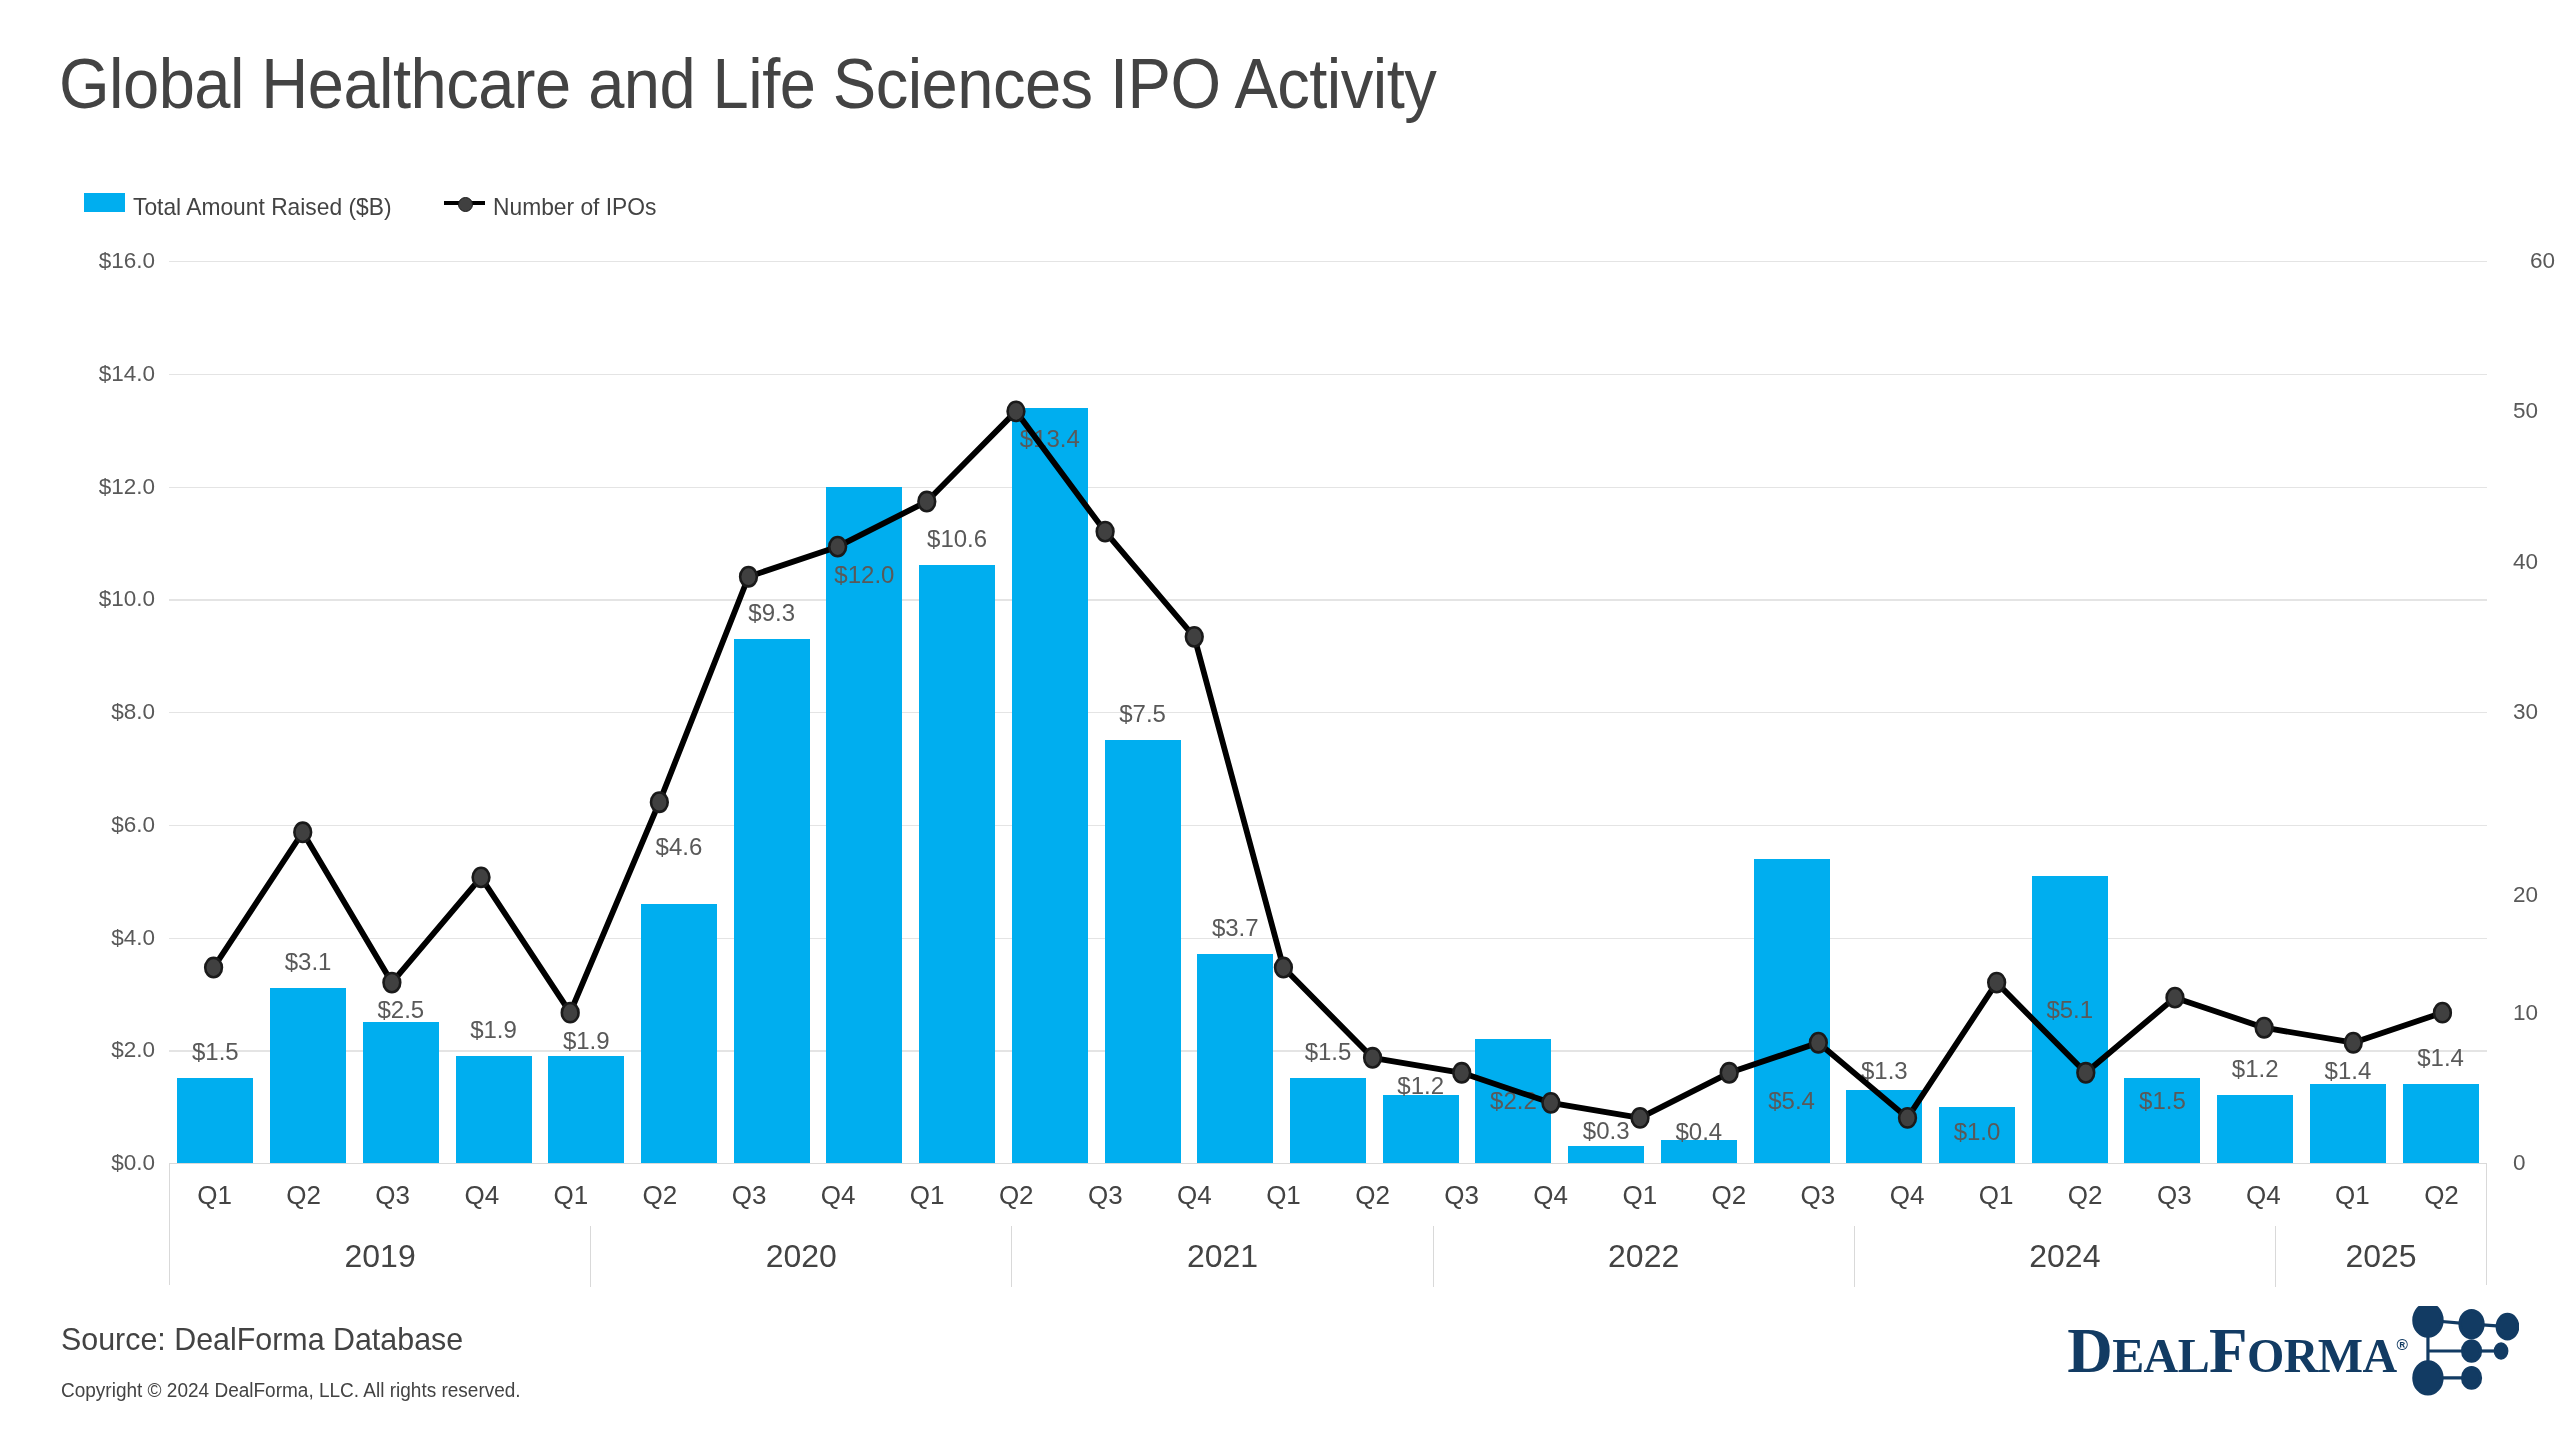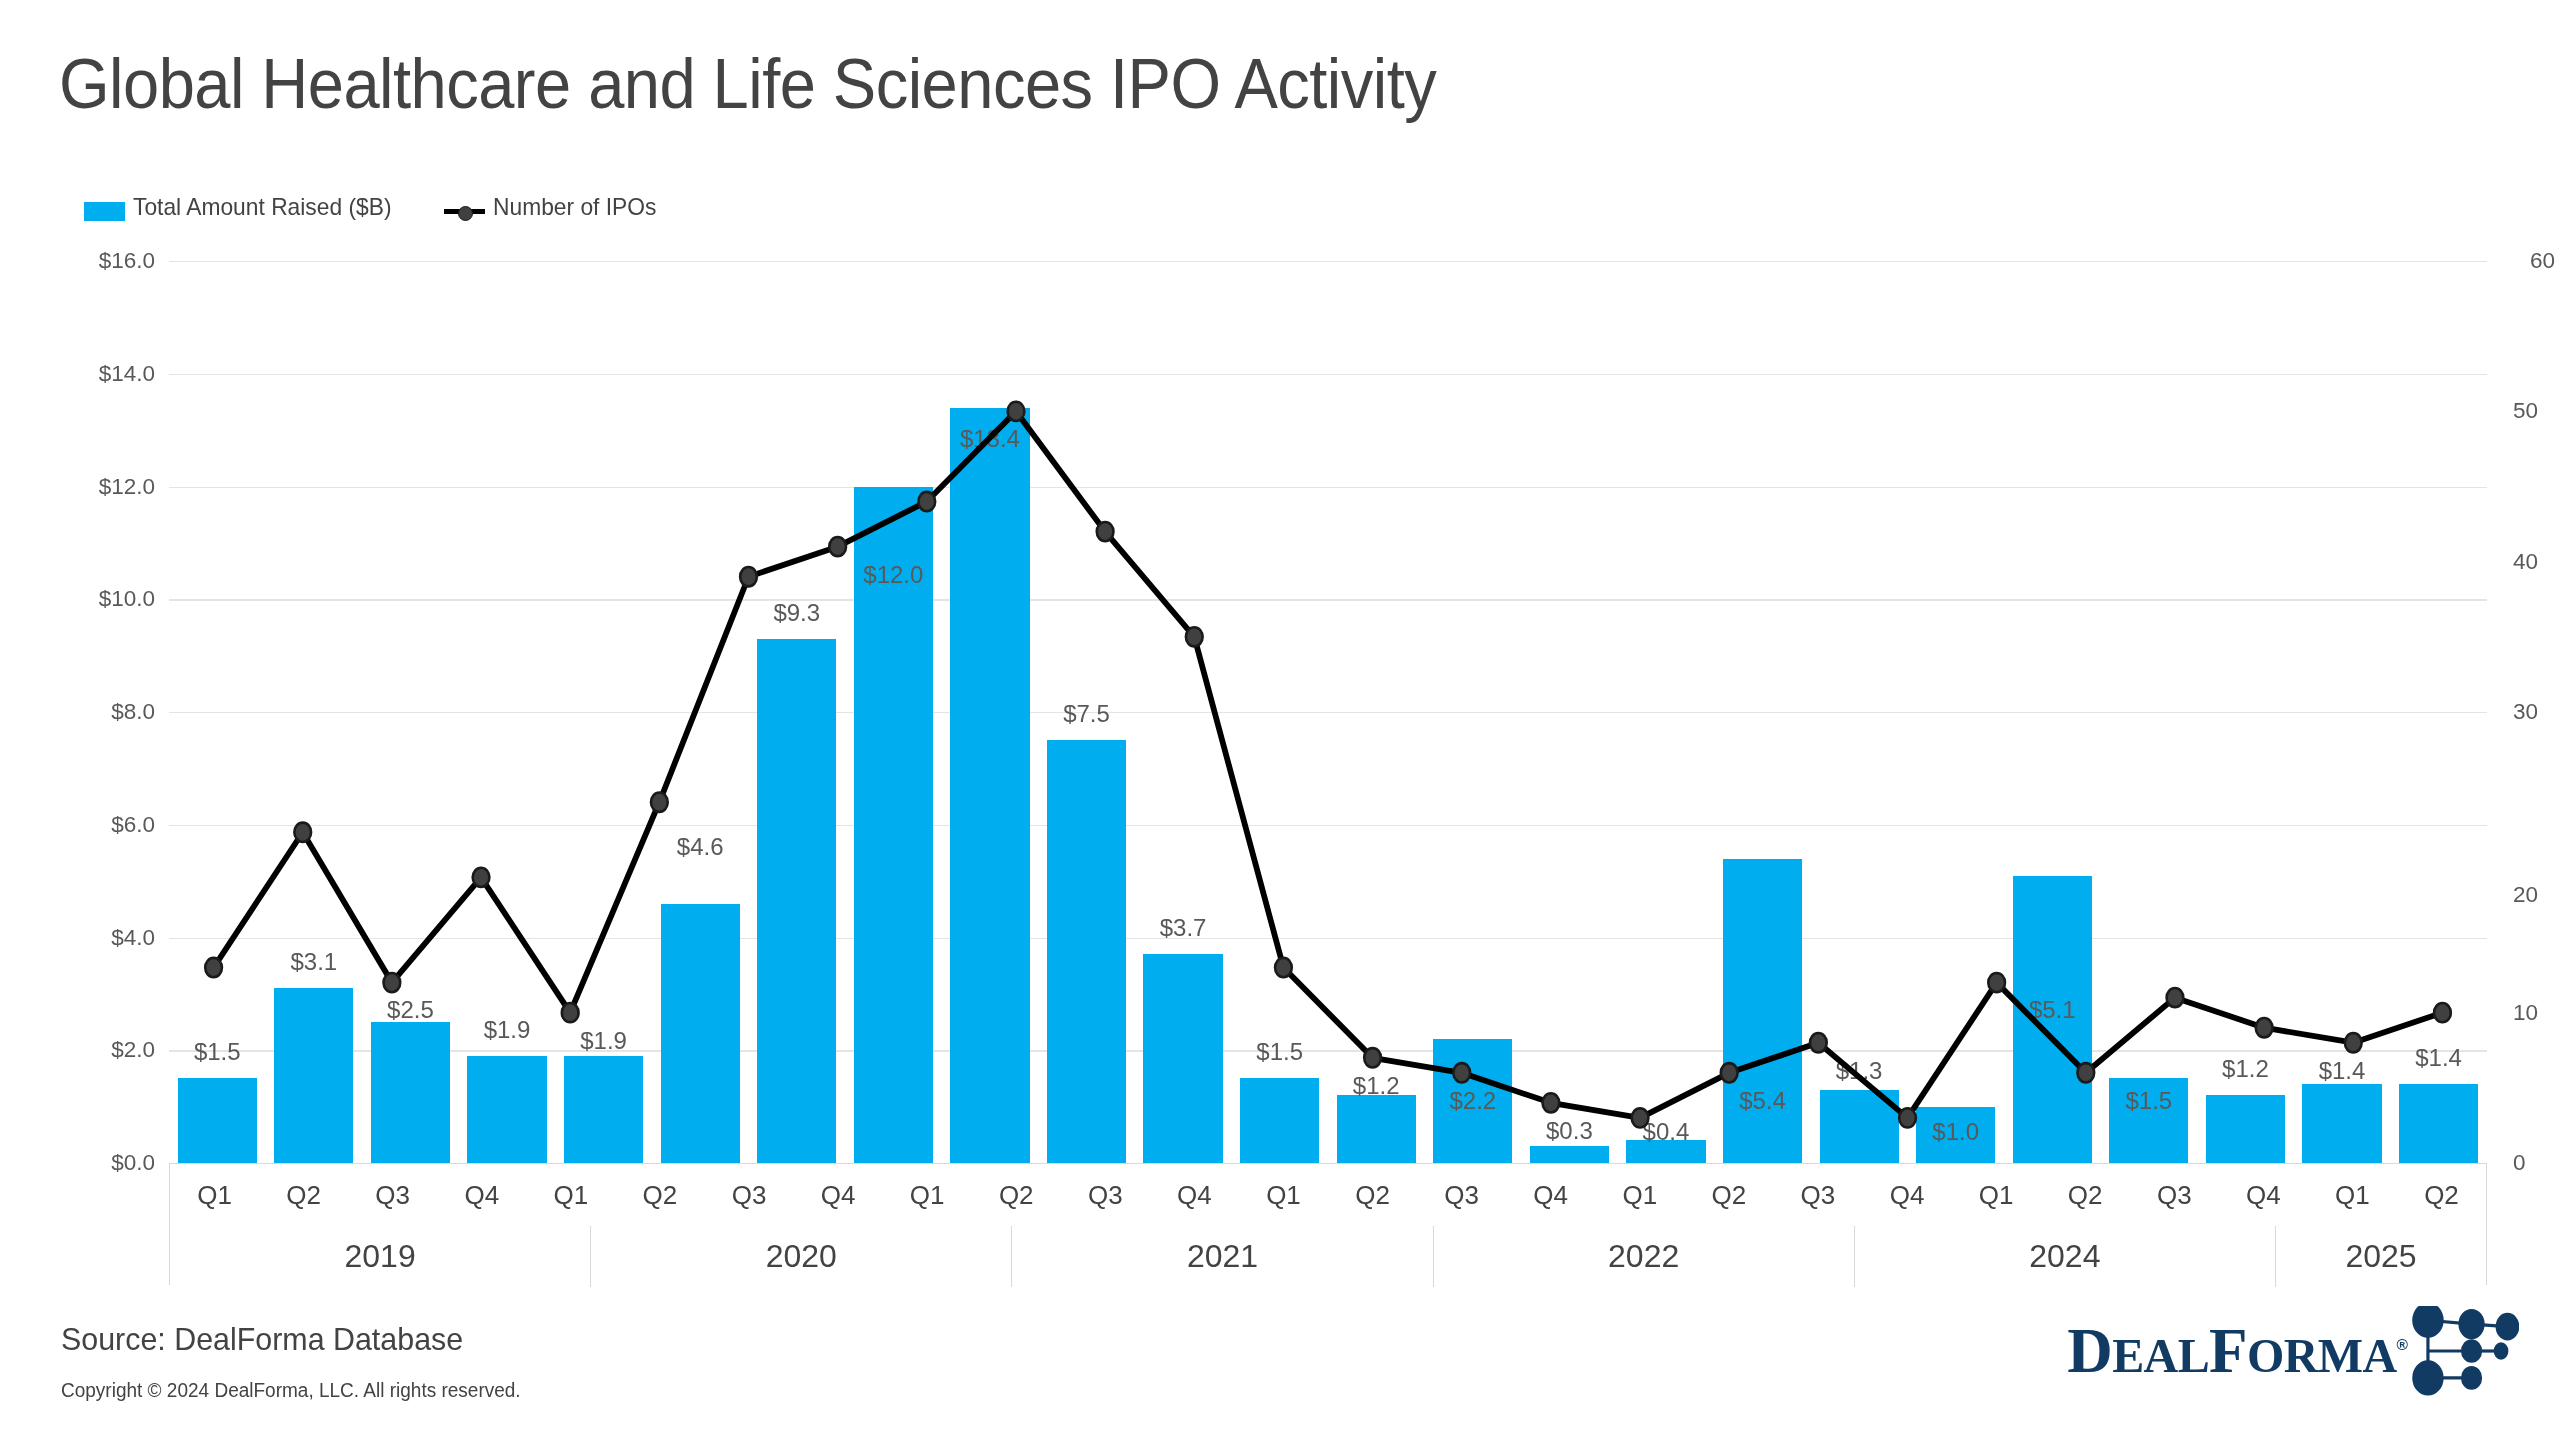--- a/index.html
+++ b/index.html
@@ -33,7 +33,7 @@
     display:flex; align-items:center;
     height:30px;
   }
-  .legend-entry { display:flex; align-items:flex-end; }
+  .legend-entry { display:flex; align-items:flex-start; }
   .legend-entry + .legend-entry { margin-left:39px; }
   .legend-swatch { width:41px; height:19.3px; background:#00AEEF; }
   .legend-line-marker {

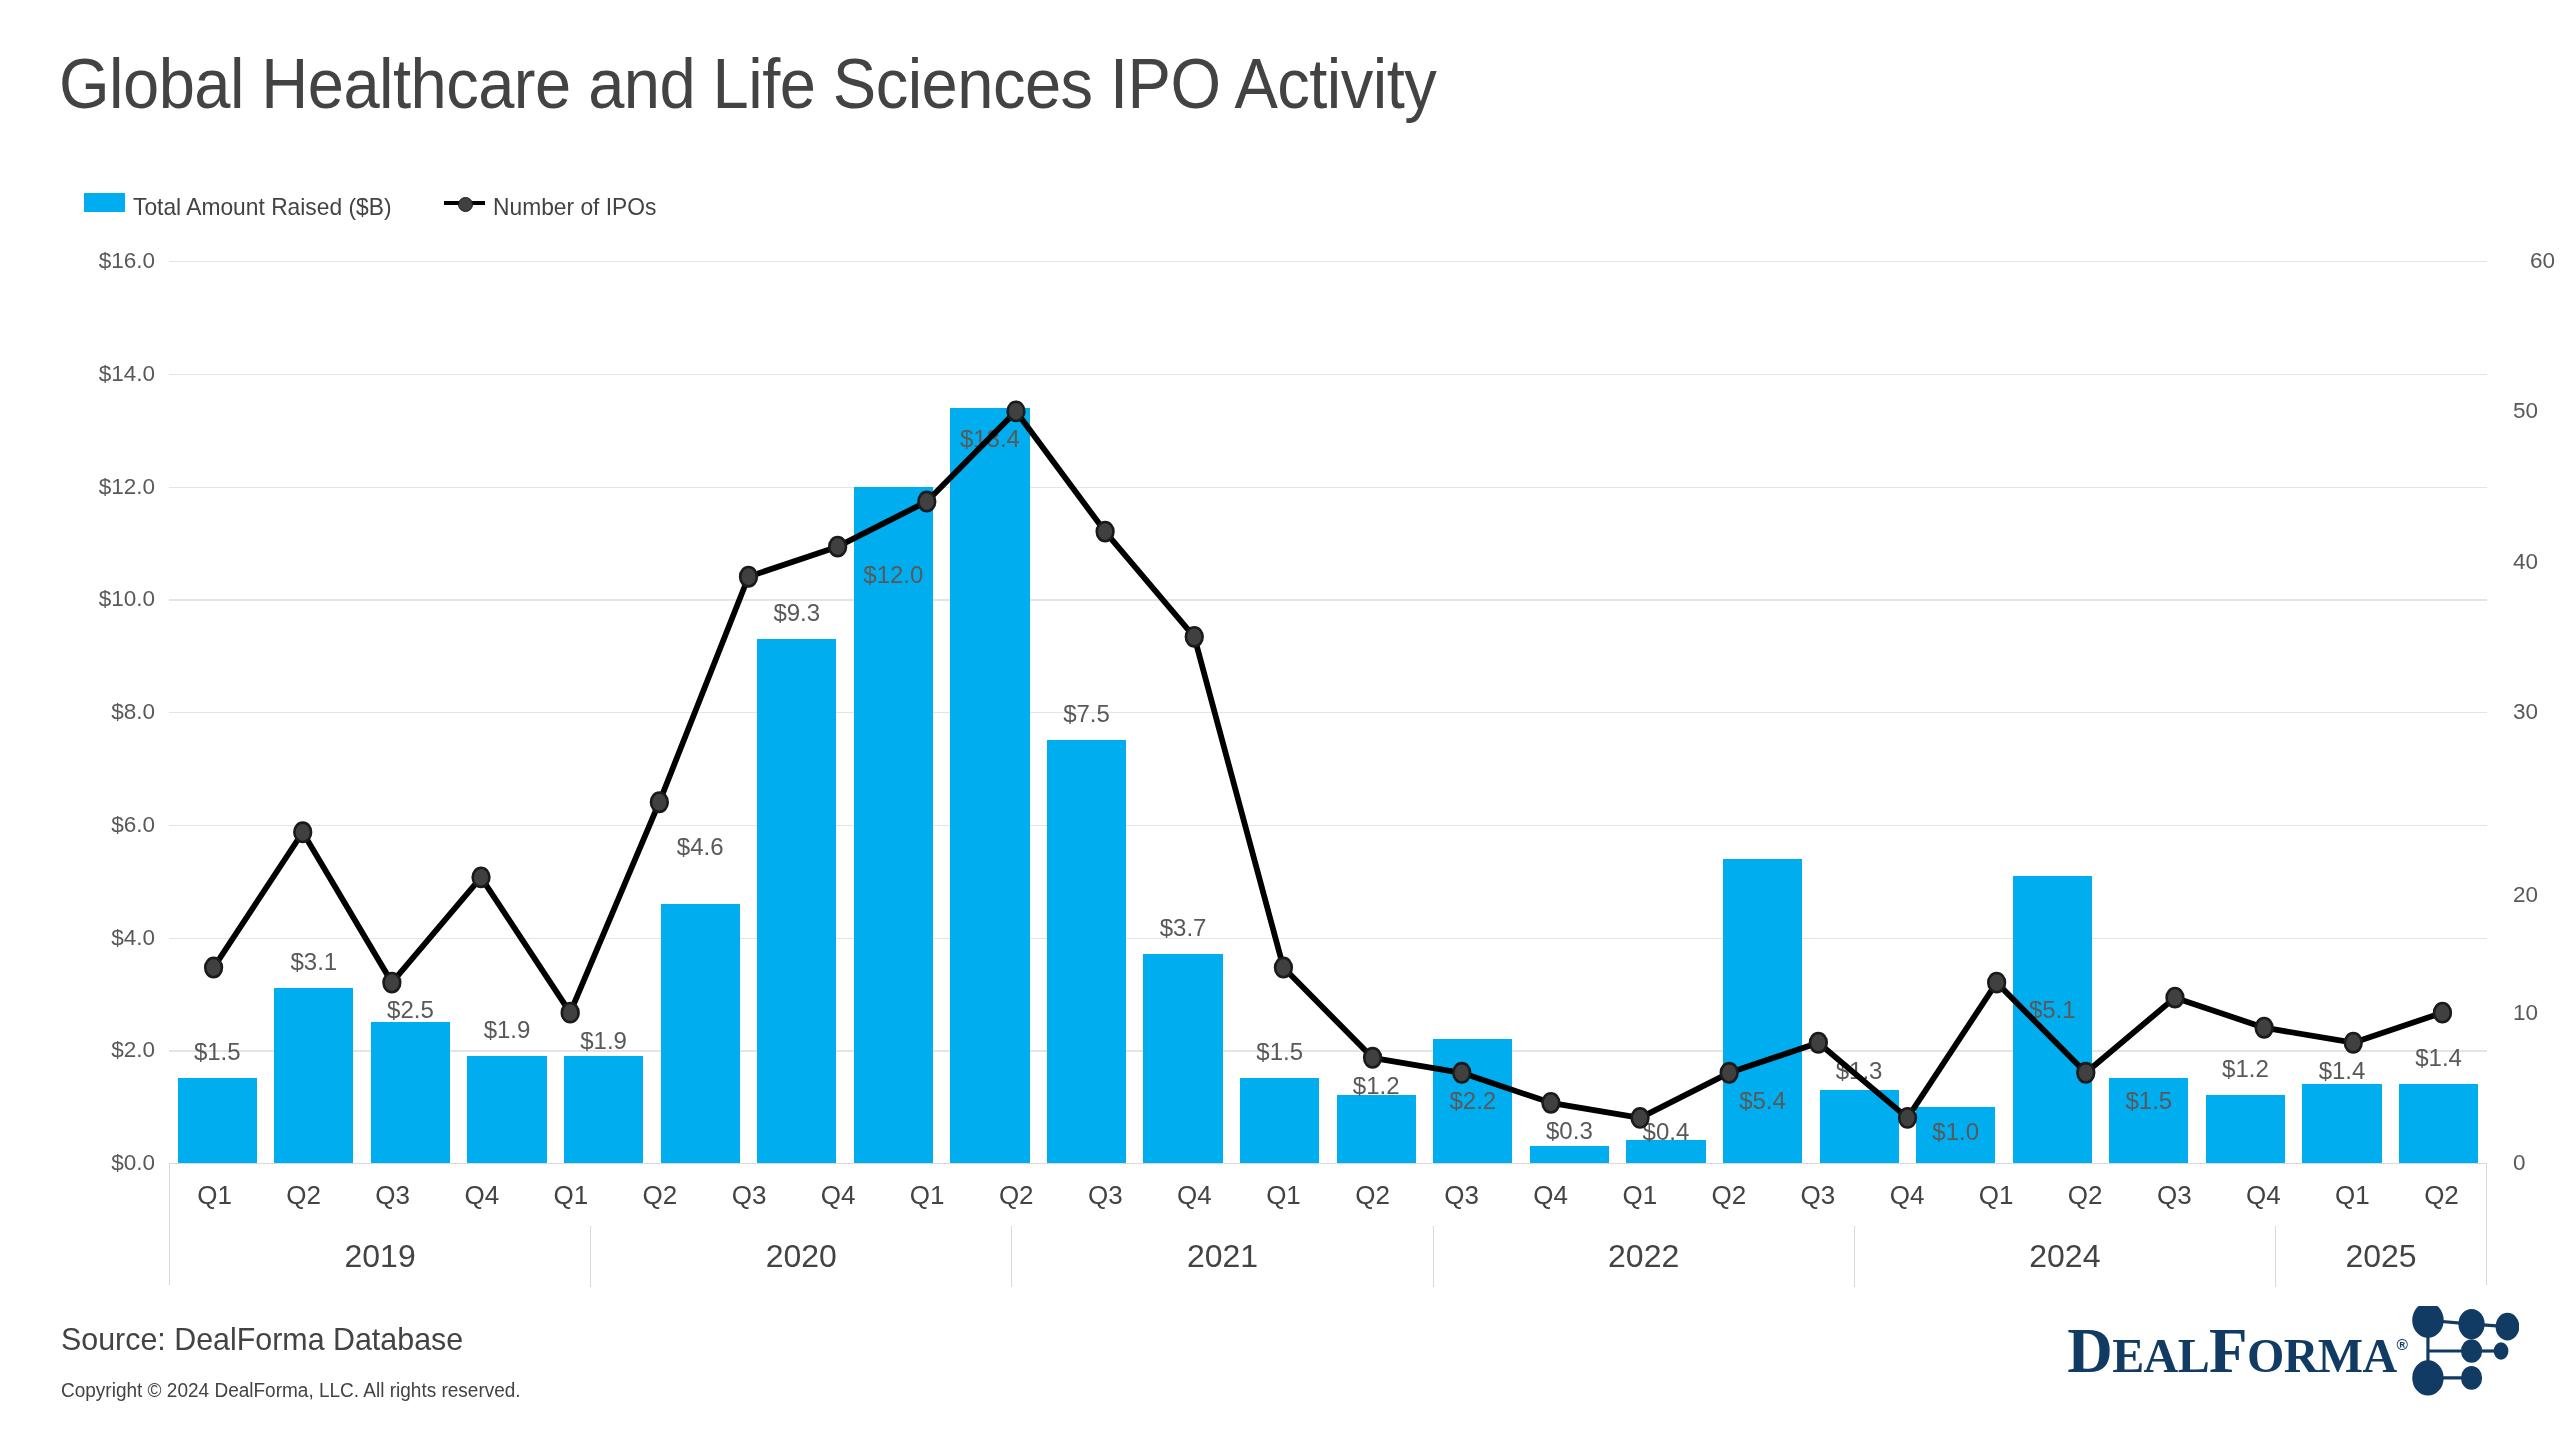--- a/index.html
+++ b/index.html
@@ -261,6 +261,10 @@
       <div class="bar-slot">
         <div class="bar" style="height: 75%; background: rgb(0, 174, 239);"></div>
         <div class="bar-label" style="top: 300px;">$12.0</div>
+      </div>
+      <div class="bar-slot">
+        <div class="bar" style="height: 66.25%; background: rgb(0, 174, 239);"></div>
+        <div class="bar-label" style="top: 264px;">$10.6</div>
       </div>
       <div class="bar-slot">
         <div class="bar" style="height: 83.75%; background: rgb(0, 174, 239);"></div>

